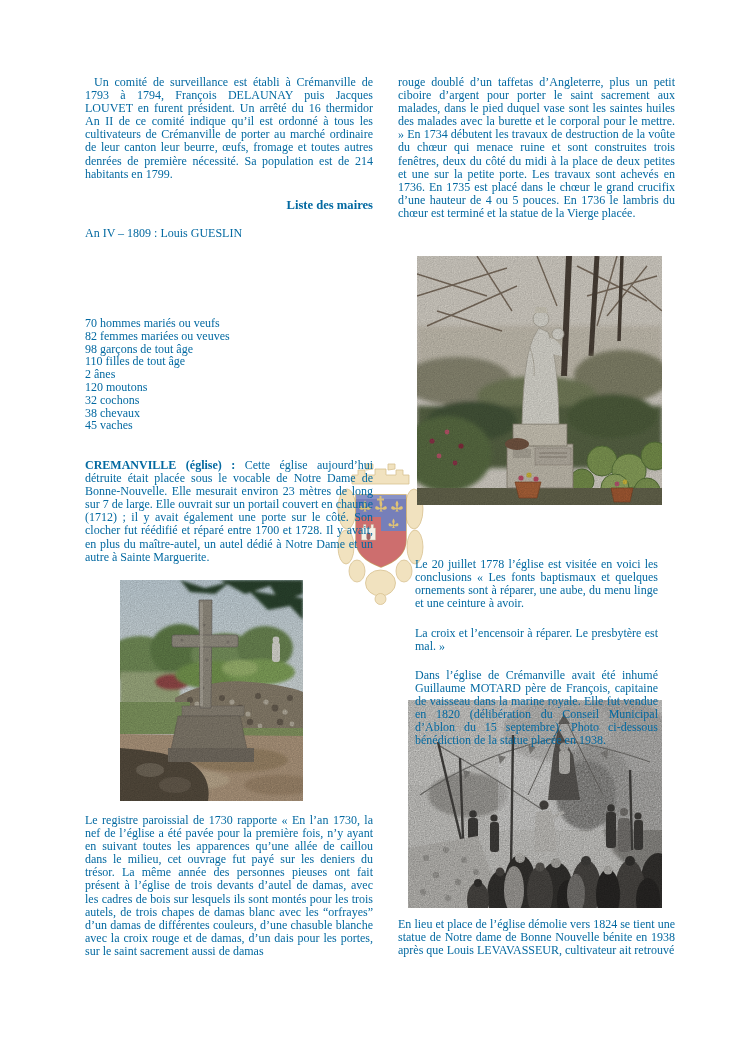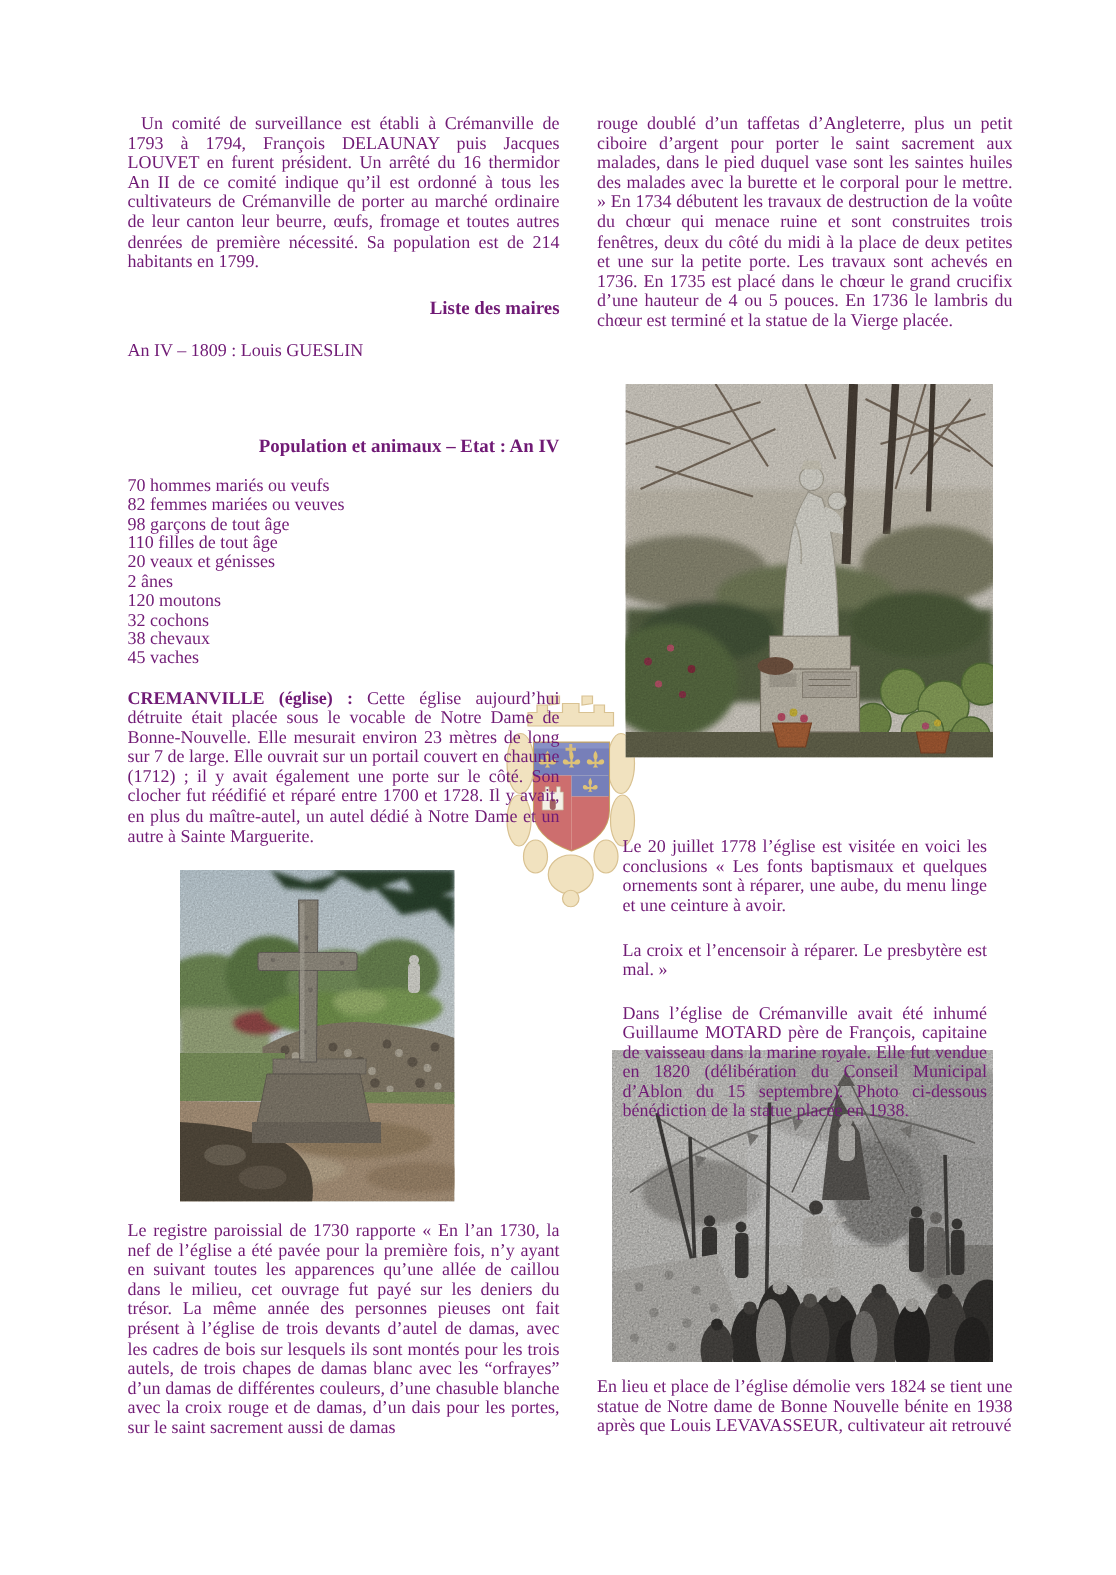--- a/index.html
+++ b/index.html
@@ -5,7 +5,7 @@
   html,body{margin:0;padding:0;background:#ffffff;}
   .page{
     position:relative;width:744px;height:1050px;background:#ffffff;
-    font-family:"Liberation Serif", serif;color:#701a75;overflow:hidden;
+    font-family:"Liberation Serif", serif;color:#0369a1;overflow:hidden;
   }
   .blk{position:absolute;z-index:2;font-size:12px;line-height:13.1px;}
   .just{text-align:justify;}

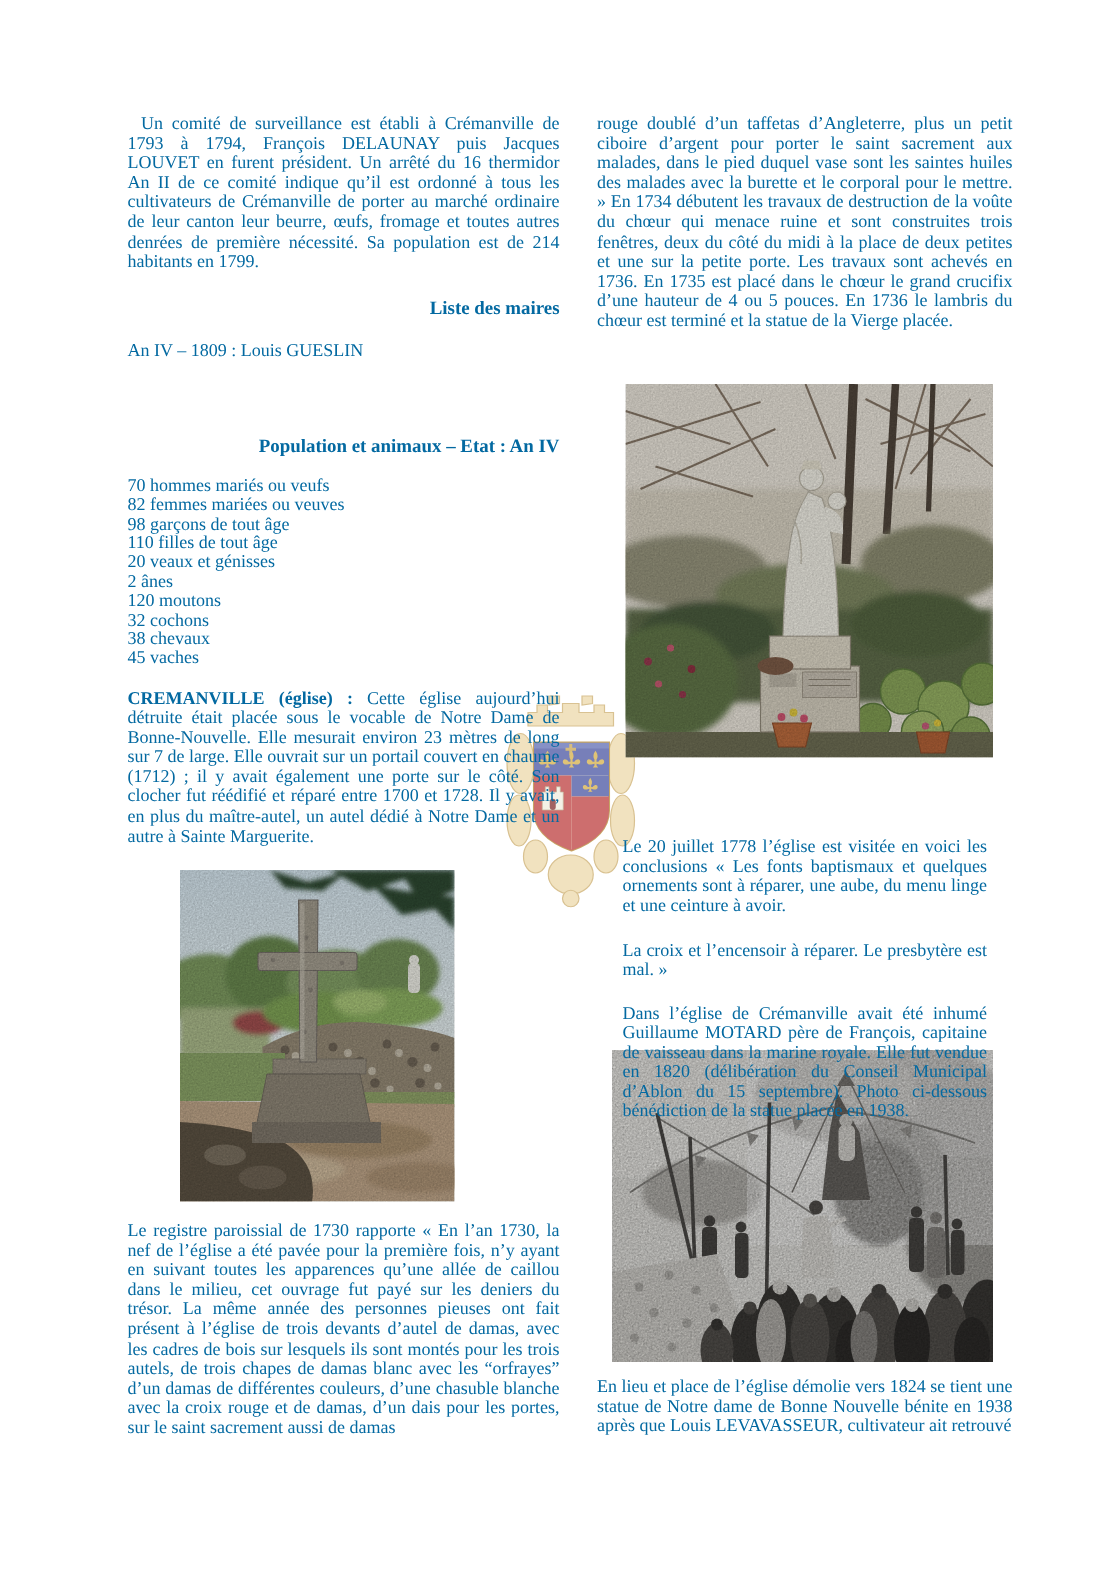--- a/index.html
+++ b/index.html
@@ -79,7 +79,6 @@
     <div class="ln">An IV – 1809 : Louis GUESLIN</div>
   </div>
 
-  <div class="blk head" style="left:85px;top:291px;width:288px">Population et animaux –  Etat : An IV</div>
 
   <div class="blk list" style="left:85px;top:317px;width:288px;line-height:12.8px">
     <div class="ln">70 hommes mariés ou veufs</div>

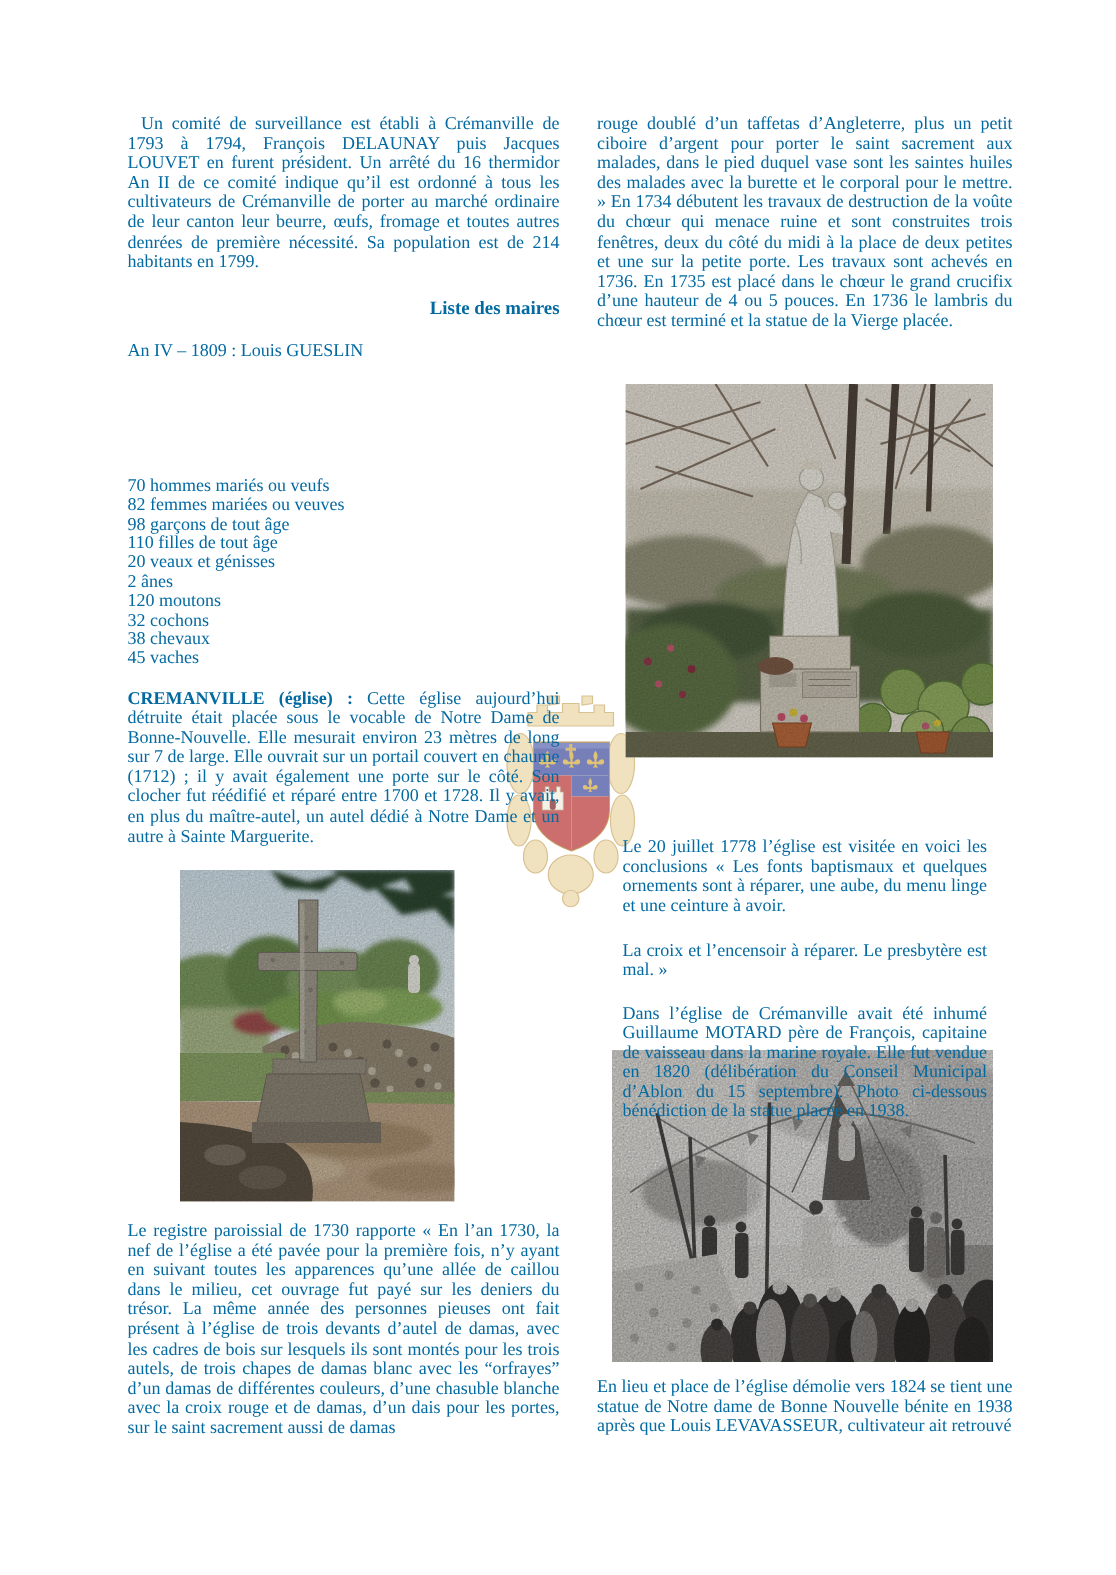--- a/index.html
+++ b/index.html
@@ -85,7 +85,6 @@
     <div class="ln">82 femmes mariées ou veuves</div>
     <div class="ln">98 garçons de tout âge</div>
     <div class="ln">110 filles de tout âge</div>
-    <div class="ln">20 veaux et génisses</div>
     <div class="ln">2 ânes</div>
     <div class="ln">120 moutons</div>
     <div class="ln">32 cochons</div>

